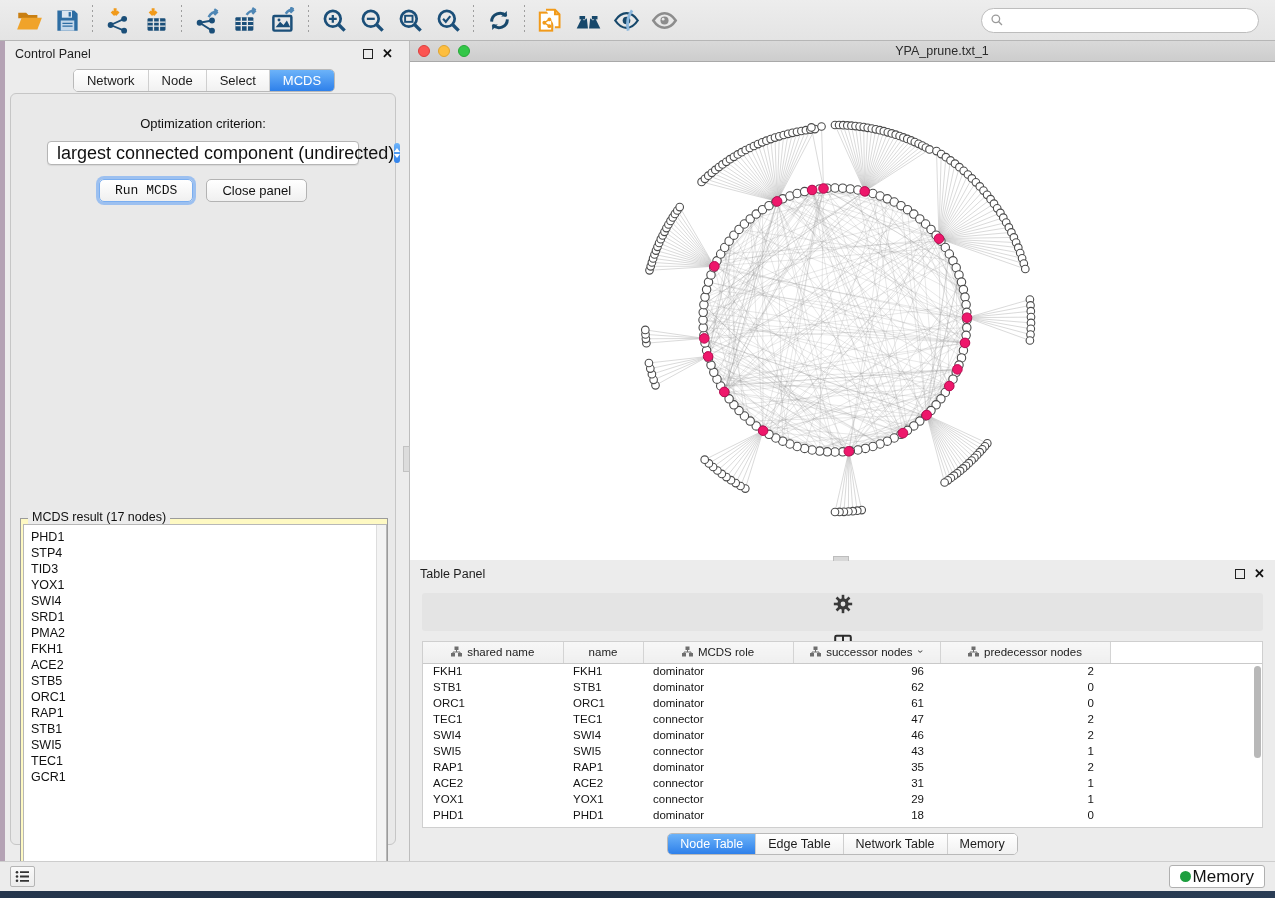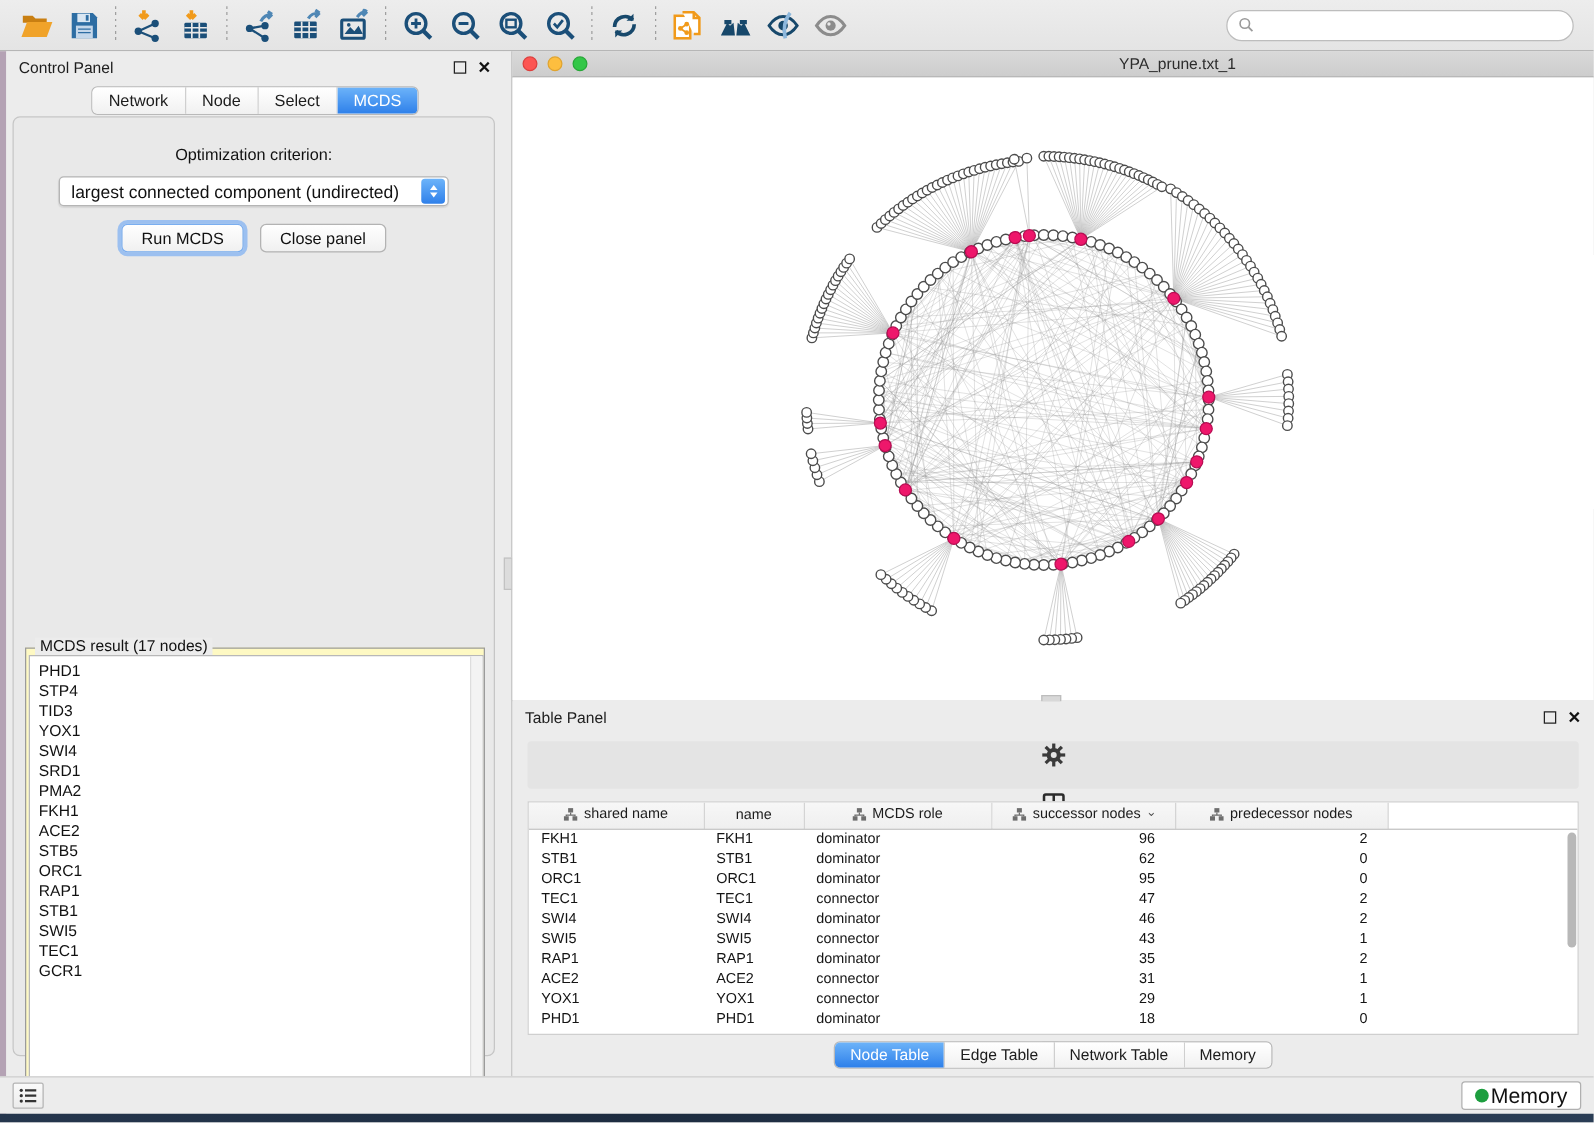--- a/index.html
+++ b/index.html
@@ -48,7 +48,7 @@
   .dropdown { position:relative; margin:10px auto 0; width:312px; height:24px; background:#fff;
     border:1px solid #b5b5b5; border-radius:4px; display:flex; align-items:center; cursor:pointer;
     box-shadow:0 1px 1px rgba(0,0,0,.08); }
-  .dropdown .dval { flex:1; font-size:14px; color:#111; padding-left:9px; white-space:nowrap; }
+  .dropdown .dval { flex:1; font-size:18px; color:#111; padding-left:9px; white-space:nowrap; }
   .dd-stepper { width:19px; height:20px; margin-right:2px; border-radius:3px;
     background:linear-gradient(#6db4fa,#2f80ea); display:flex; flex-direction:column;
     align-items:center; justify-content:center; gap:2px; }

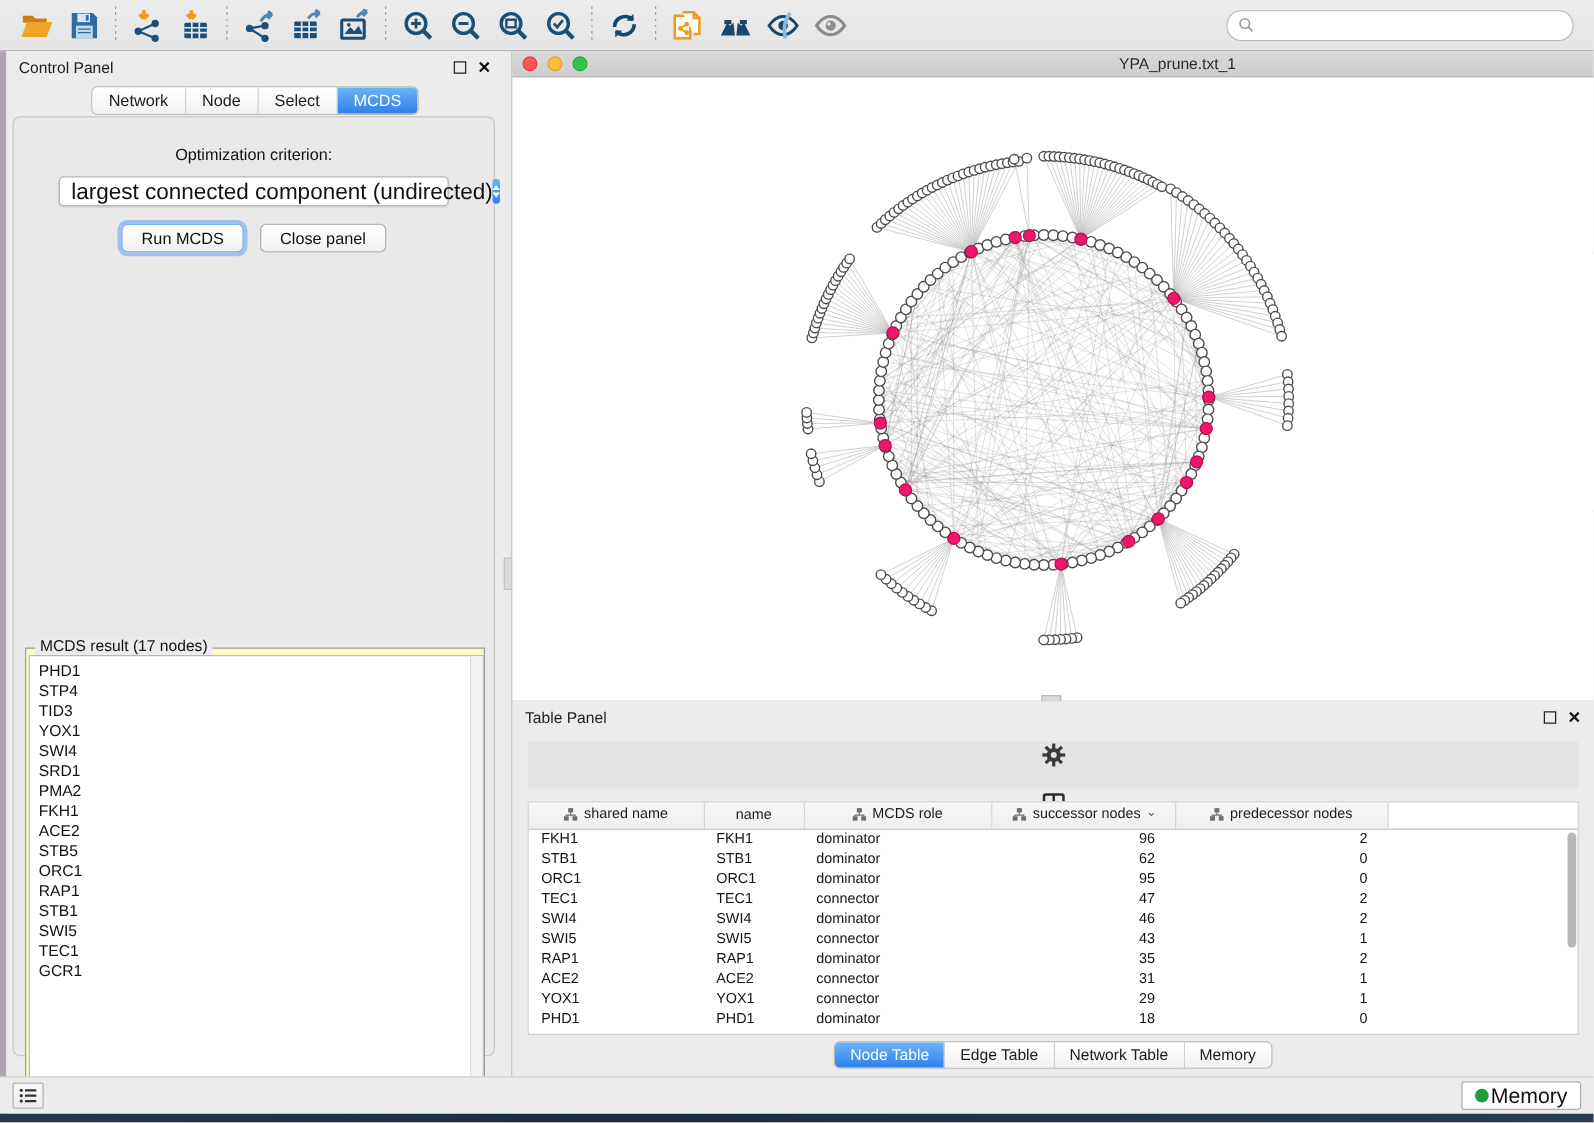--- a/index.html
+++ b/index.html
@@ -58,7 +58,7 @@
   .btn-row { display:flex; justify-content:center; gap:13px; margin-top:14px; }
   .mac-btn { font-size:13px; color:#111; background:linear-gradient(#ffffff,#f0f0f0);
     border:1px solid #b3b3b3; border-radius:5px; padding:3px 15px; cursor:pointer; }
-  .mac-btn.focus { box-shadow:0 0 0 3px rgba(92,158,245,.55); border-color:#7aaef0; }
+  .mac-btn.focus { box-shadow:0 0 0 3px rgba(92,158,245,.55); border-color:#7aaef0;font-family:Liberation Mono, monospace; }
 
   .result-box { position:absolute; left:9px; top:424px; width:368px; height:370px;
     border:1px solid #9b9b9b; background:#fef9c3; }

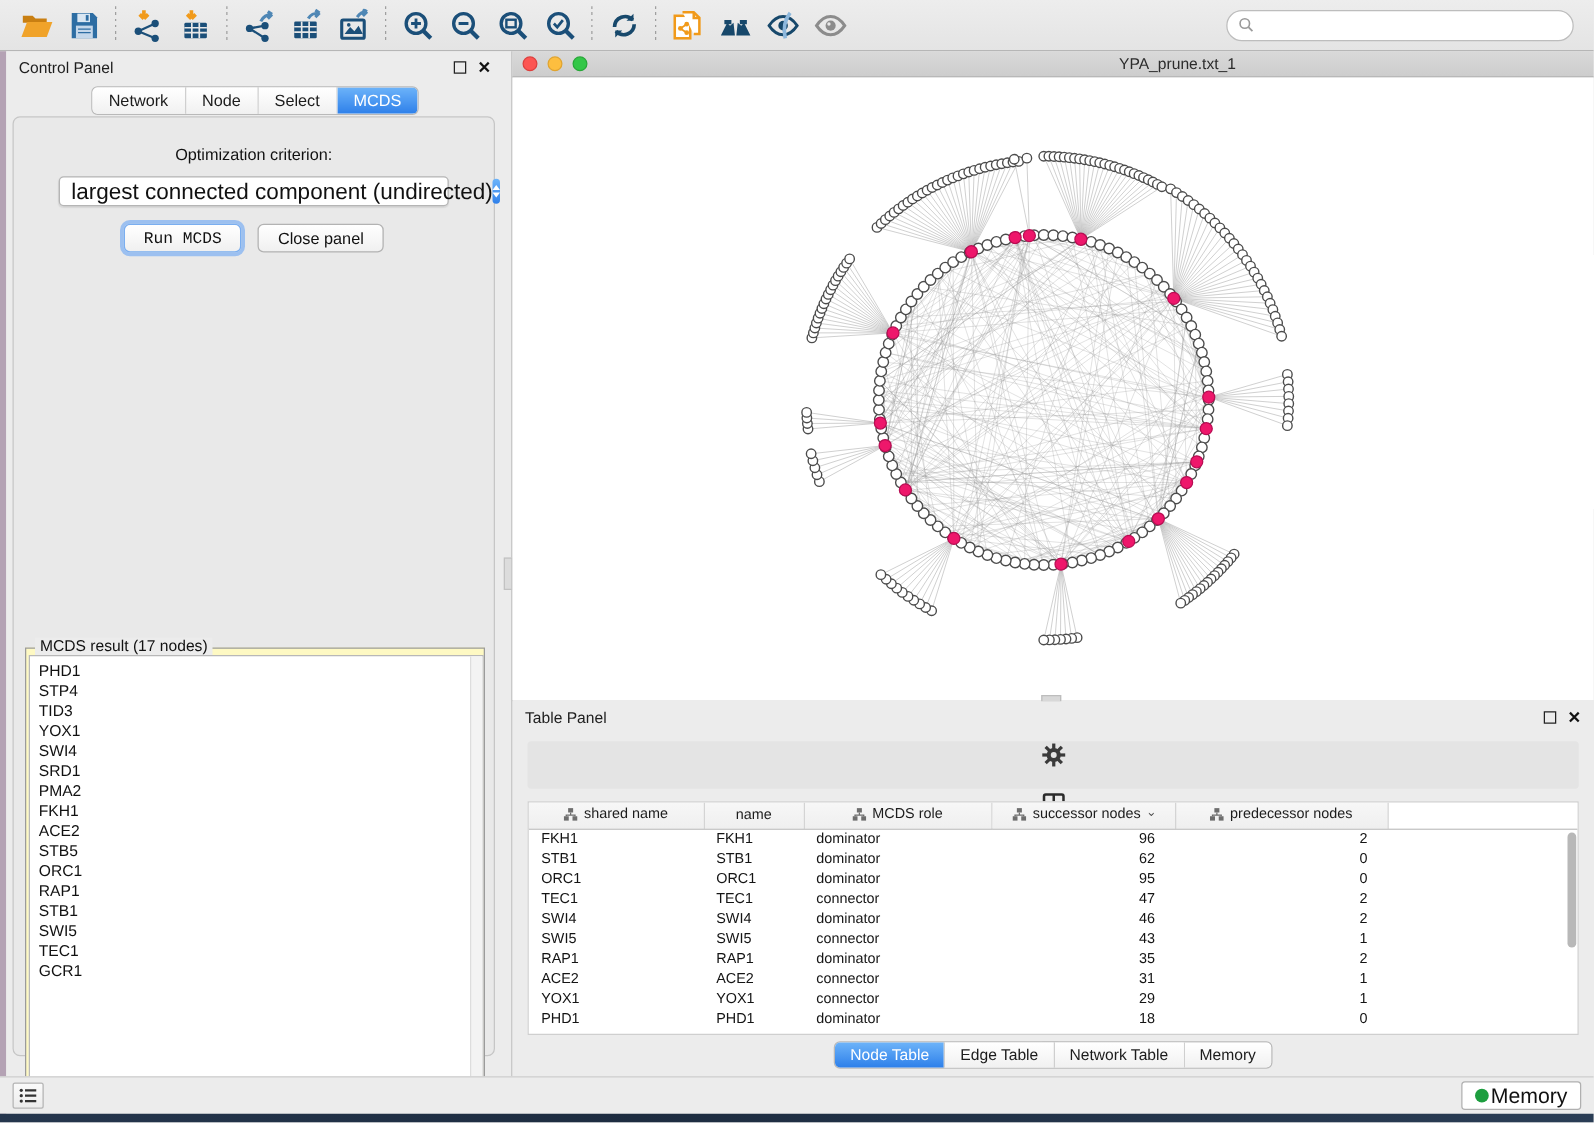--- a/index.html
+++ b/index.html
@@ -1206,7 +1206,7 @@
               <td>ORC1</td>
               <td>ORC1</td>
               <td>dominator</td>
-              <td class="num">95</td>
+              <td class="num">61</td>
               <td class="num">0</td>
               <td></td>
             </tr>

